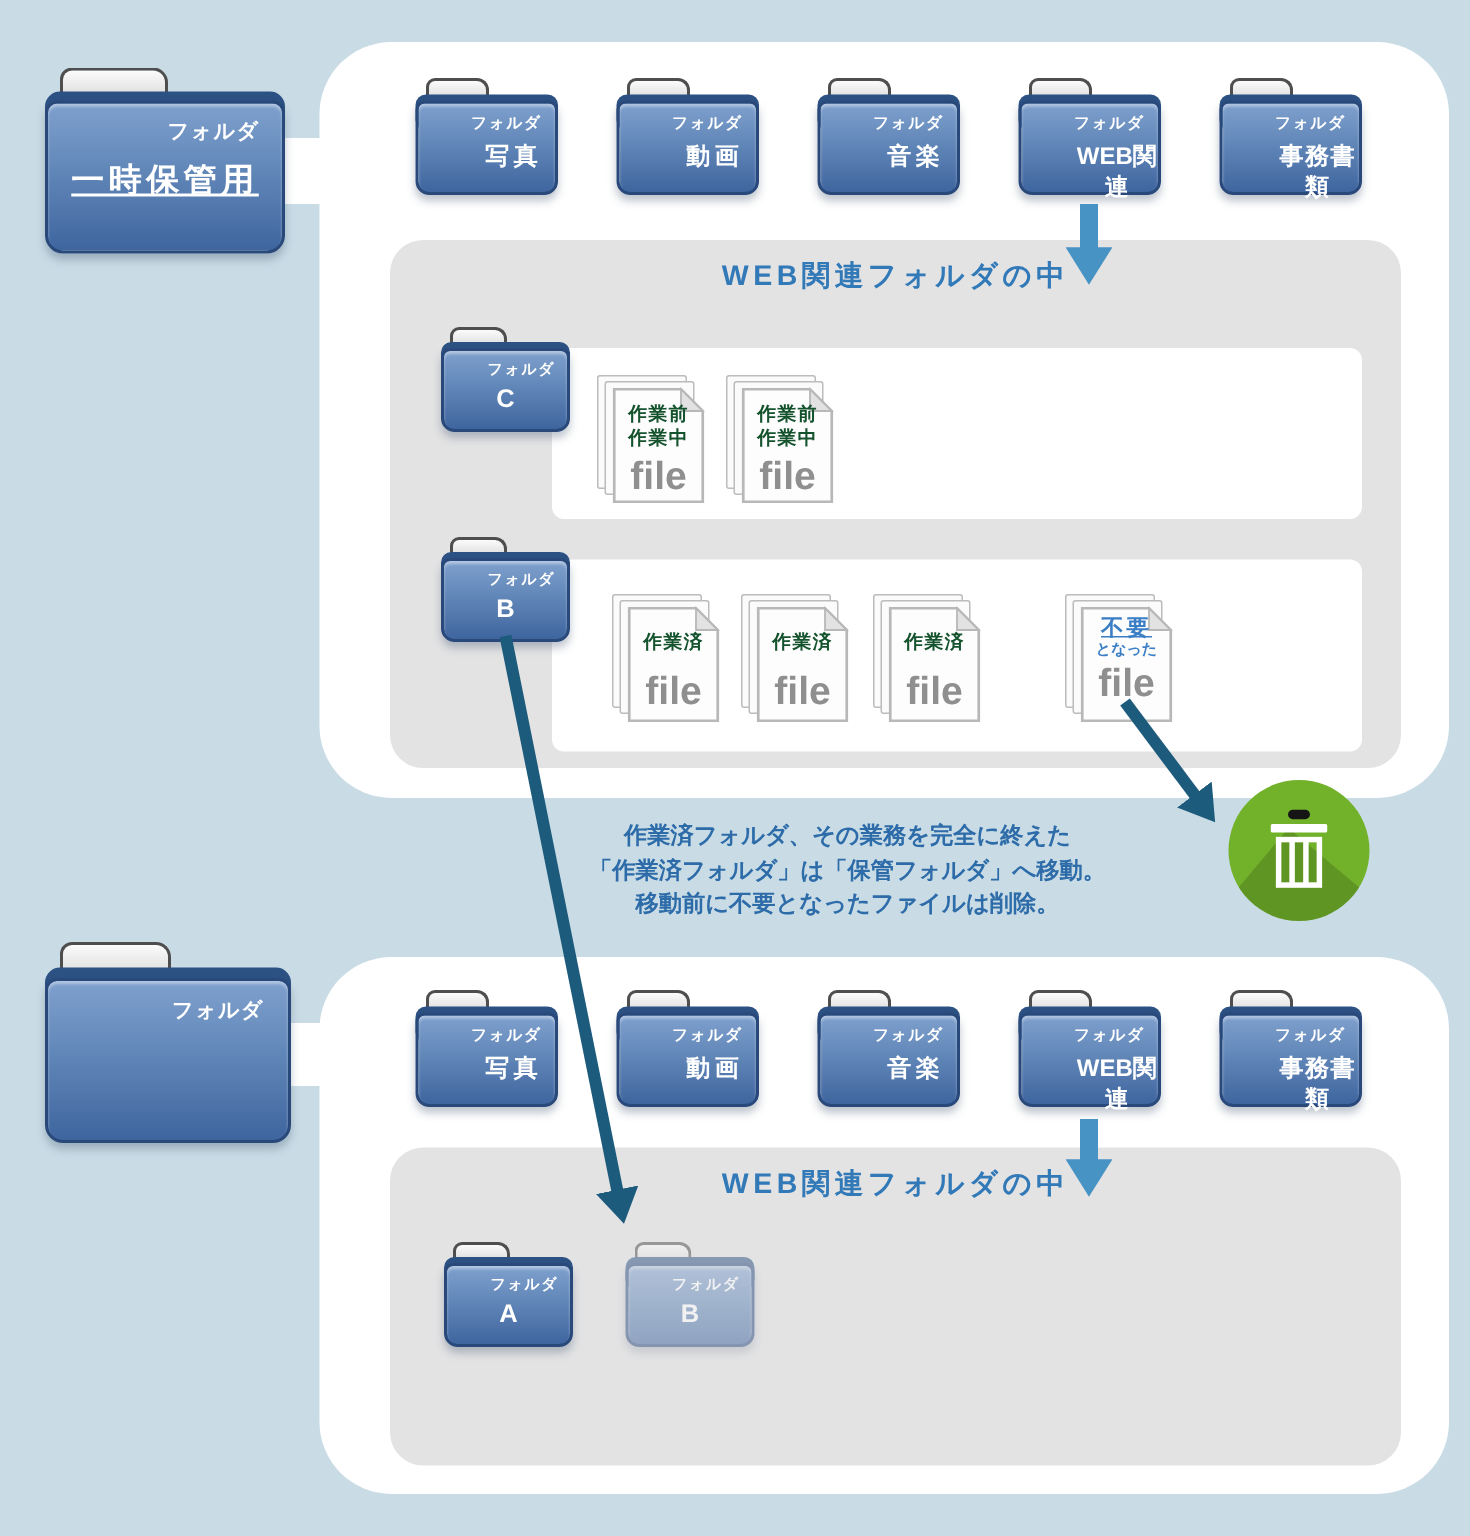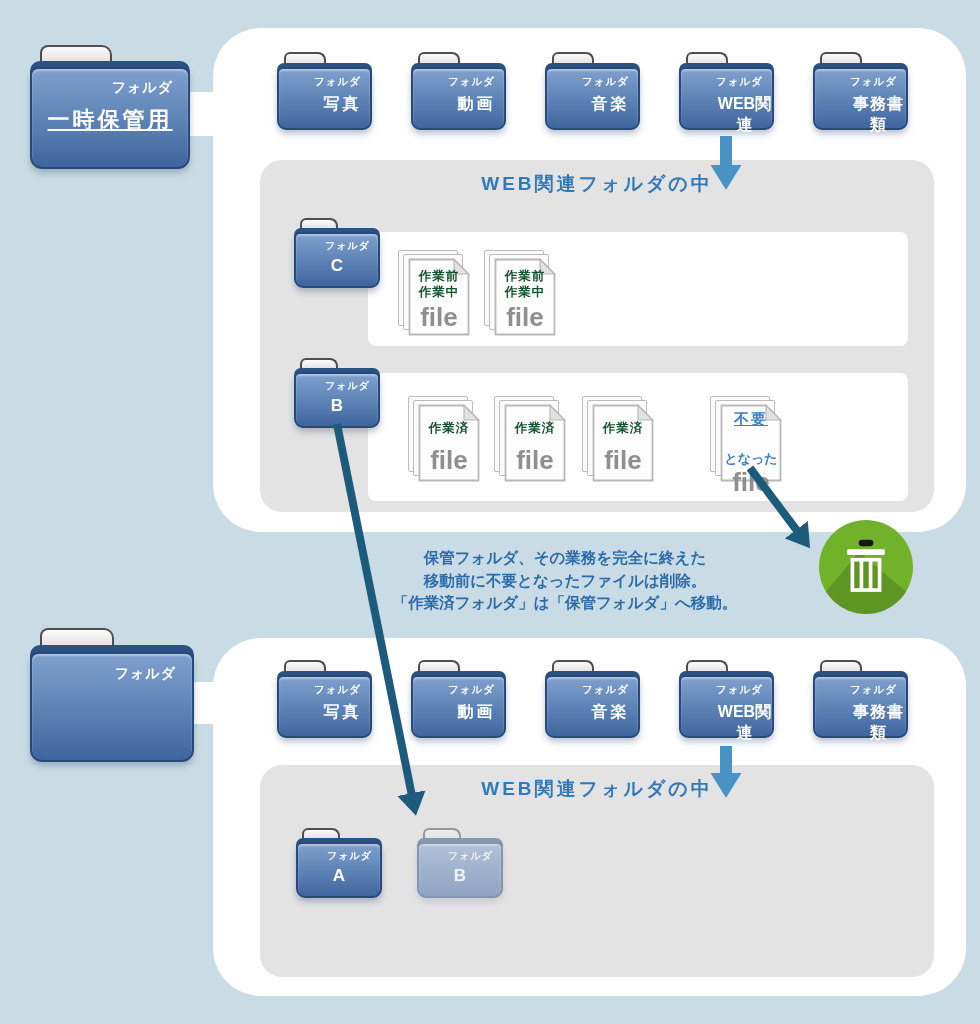--- a/index.html
+++ b/index.html
@@ -65,7 +65,7 @@
   .ftext{position:absolute;left:10px;top:18px;width:62px;text-align:center;z-index:3;}
   .fline{display:block;color:#14532d;font-weight:bold;font-size:12.5px;line-height:1.3;letter-spacing:1px;}
   .fline-lg{display:block;color:#3a7ec6;font-weight:bold;font-size:15px;line-height:1.2;letter-spacing:2px;text-decoration:underline;}
-  .fline-sm{display:block;color:#3a7ec6;font-weight:bold;font-size:13px;line-height:1.2;margin-top:23px;}
+  .fline-sm{display:block;color:#3a7ec6;font-weight:bold;font-size:10px;line-height:1.2;}
   .fword{display:block;color:#8f8f8f;font-weight:800;font-size:26px;line-height:1;margin-top:3px;}
   .filestack.done .ftext{top:24px;}
   .filestack.done .fword{margin-top:11px;}

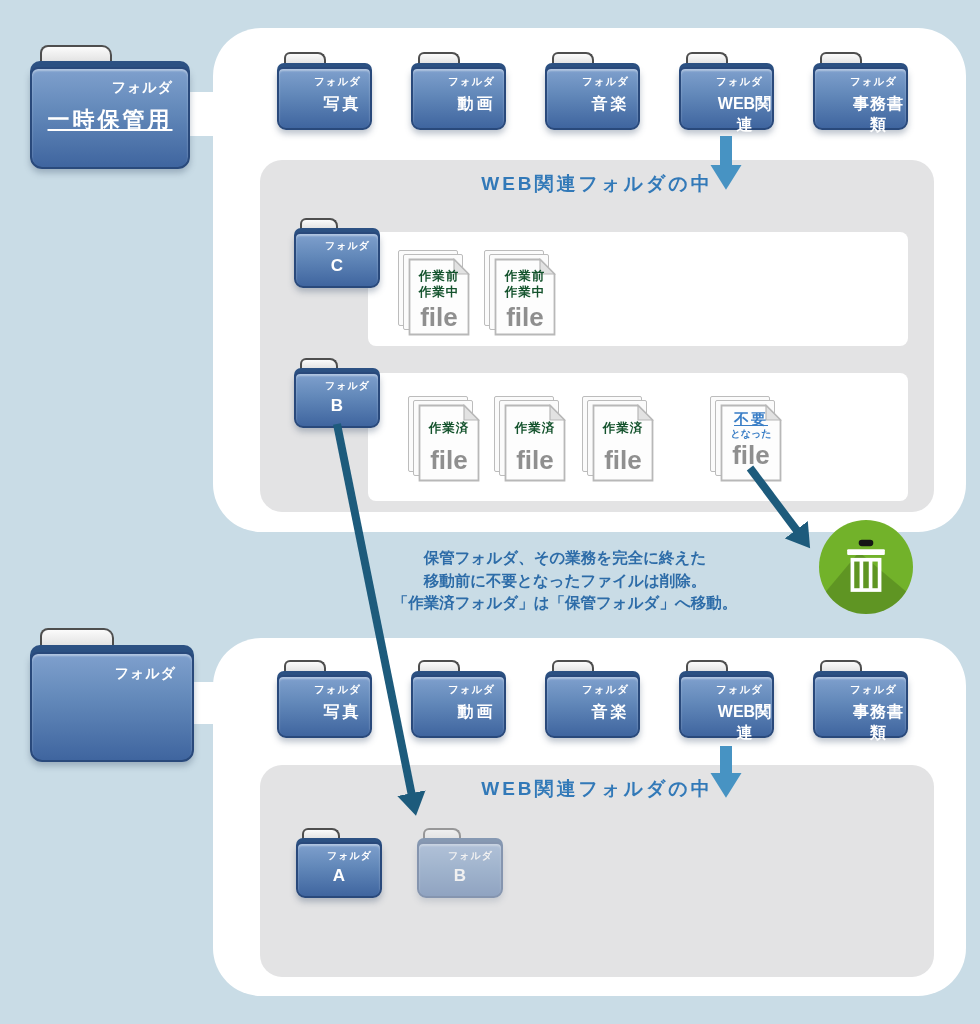--- a/index.html
+++ b/index.html
@@ -260,7 +260,7 @@
   </div>
 
   <div class="note">
-    <div>保管フォルダ、その業務を完全に終えた</div>
+    <div>作業済フォルダ、その業務を完全に終えた</div>
     <div>移動前に不要となったファイルは削除。</div>
     <div>「作業済フォルダ」は「保管フォルダ」へ移動。</div>
   </div>

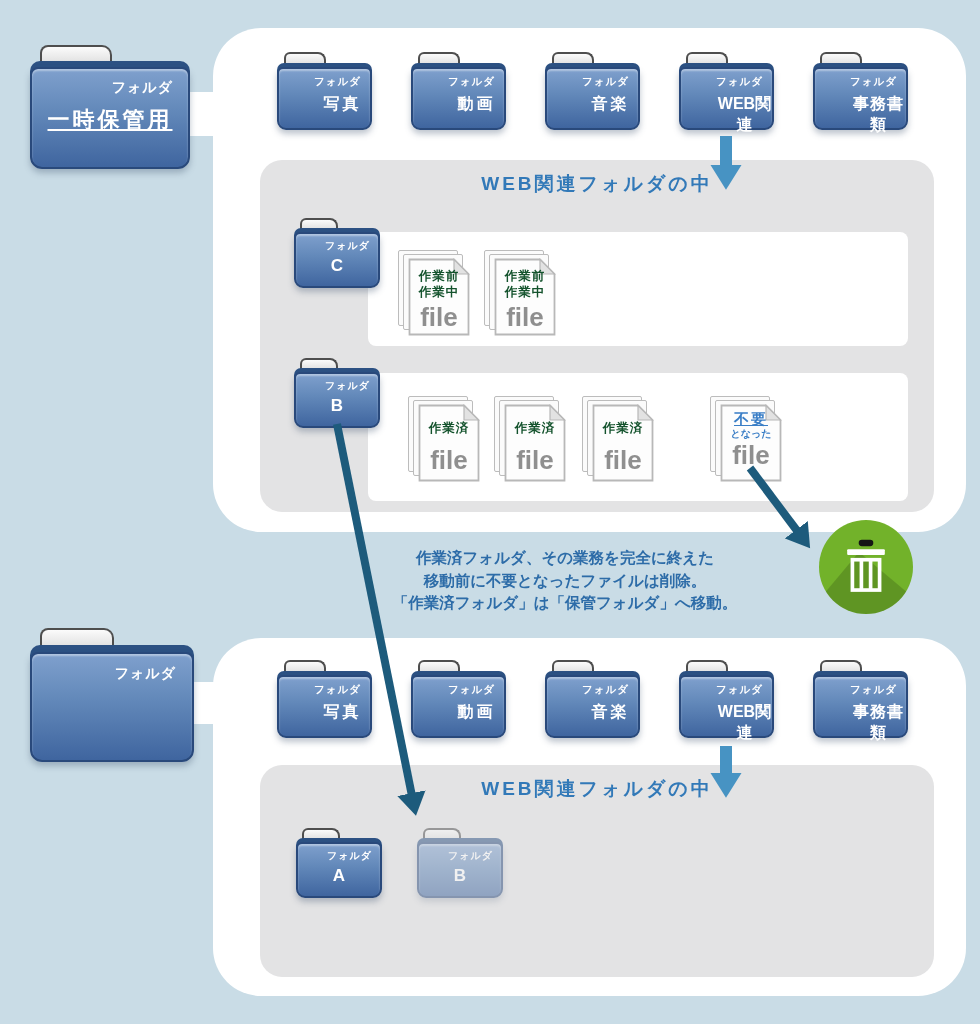--- a/index.html
+++ b/index.html
@@ -261,8 +261,8 @@
 
   <div class="note">
     <div>作業済フォルダ、その業務を完全に終えた</div>
+    <div>「作業済フォルダ」は「保管フォルダ」へ移動。</div>
     <div>移動前に不要となったファイルは削除。</div>
-    <div>「作業済フォルダ」は「保管フォルダ」へ移動。</div>
   </div>
 
   <div class="trash">

